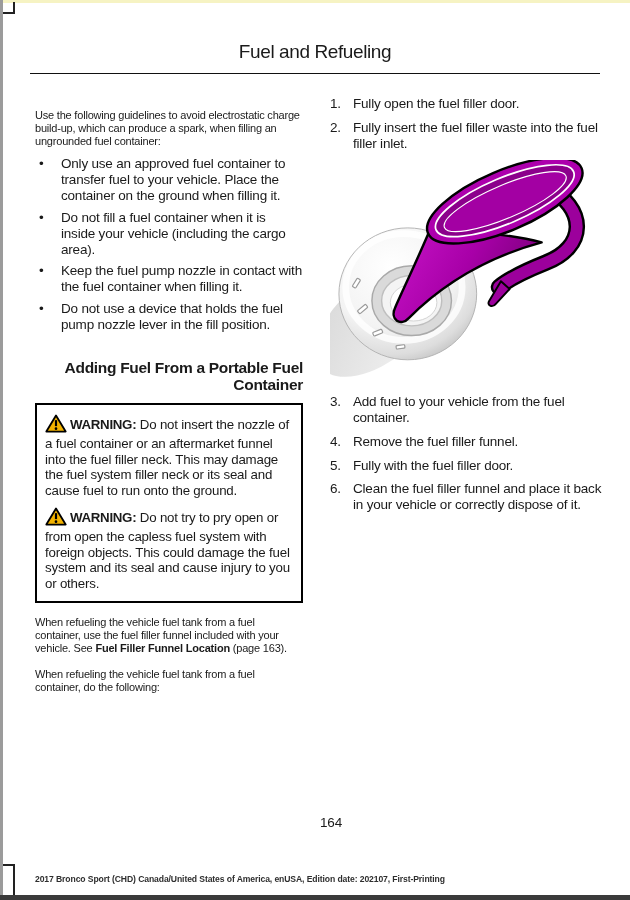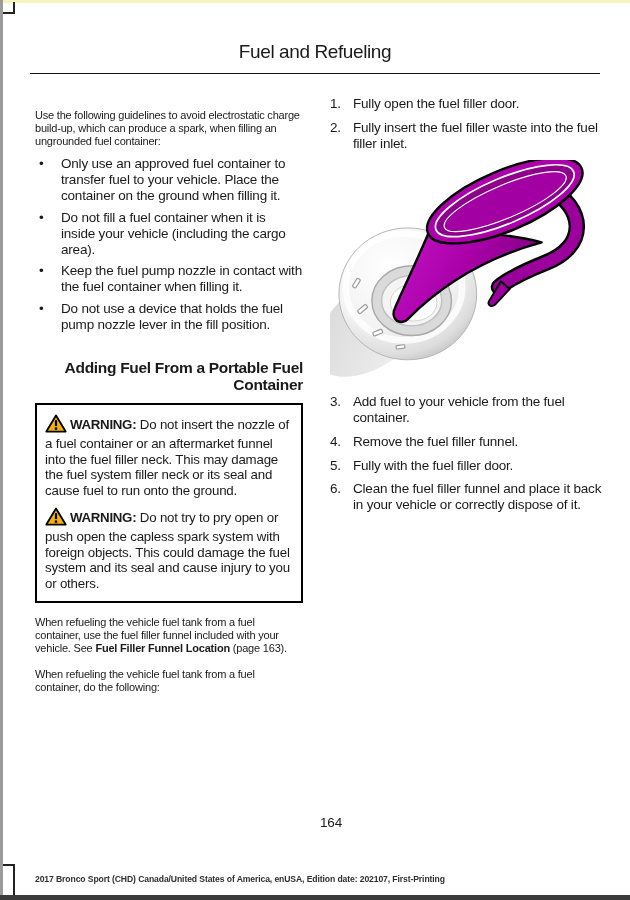--- a/index.html
+++ b/index.html
@@ -107,7 +107,7 @@
             <rect x="10.8" y="6.8" width="2.4" height="6.6" fill="#000"></rect>
             <circle cx="12" cy="16.2" r="1.5" fill="#000"></circle>
           </svg></span><strong class="warning-label">WARNING:</strong>
-      <span>Do not try to pry open or push open the capless spark system with foreign objects. This could damage the fuel system and its seal and cause injury to you or others.</span>
+      <span>Do not try to pry open or from open the capless fuel system with foreign objects. This could damage the fuel system and its seal and cause injury to you or others.</span>
     </p>
   </div>
 

